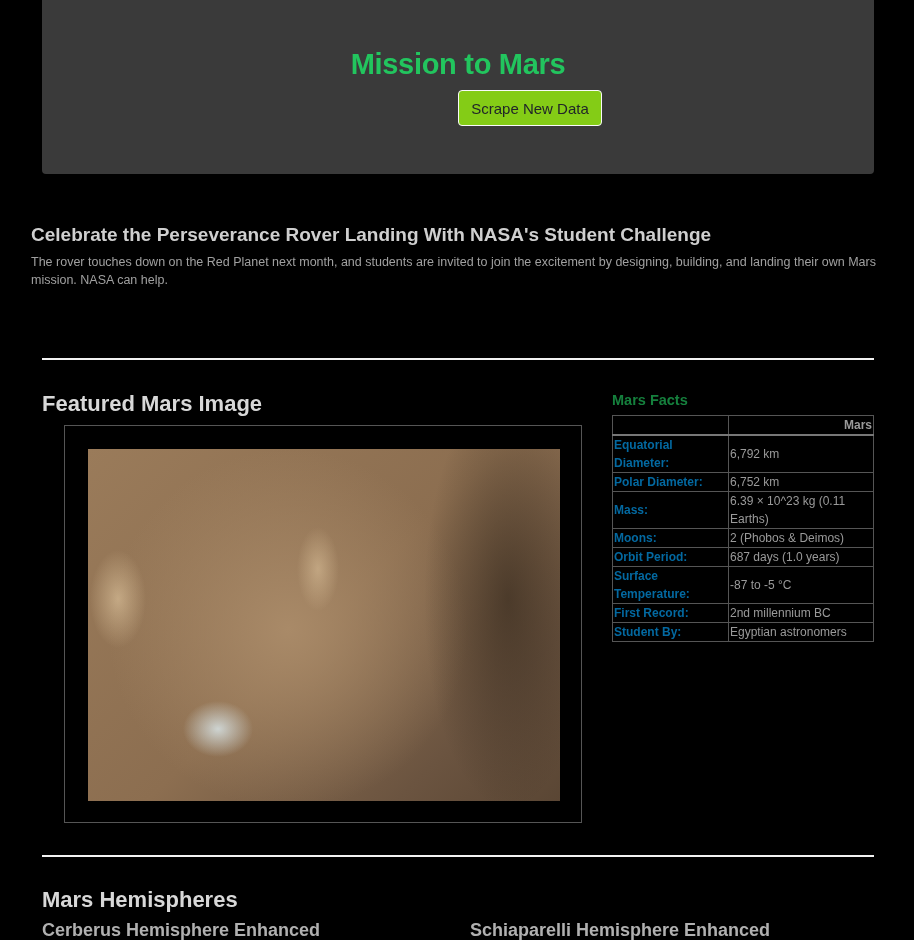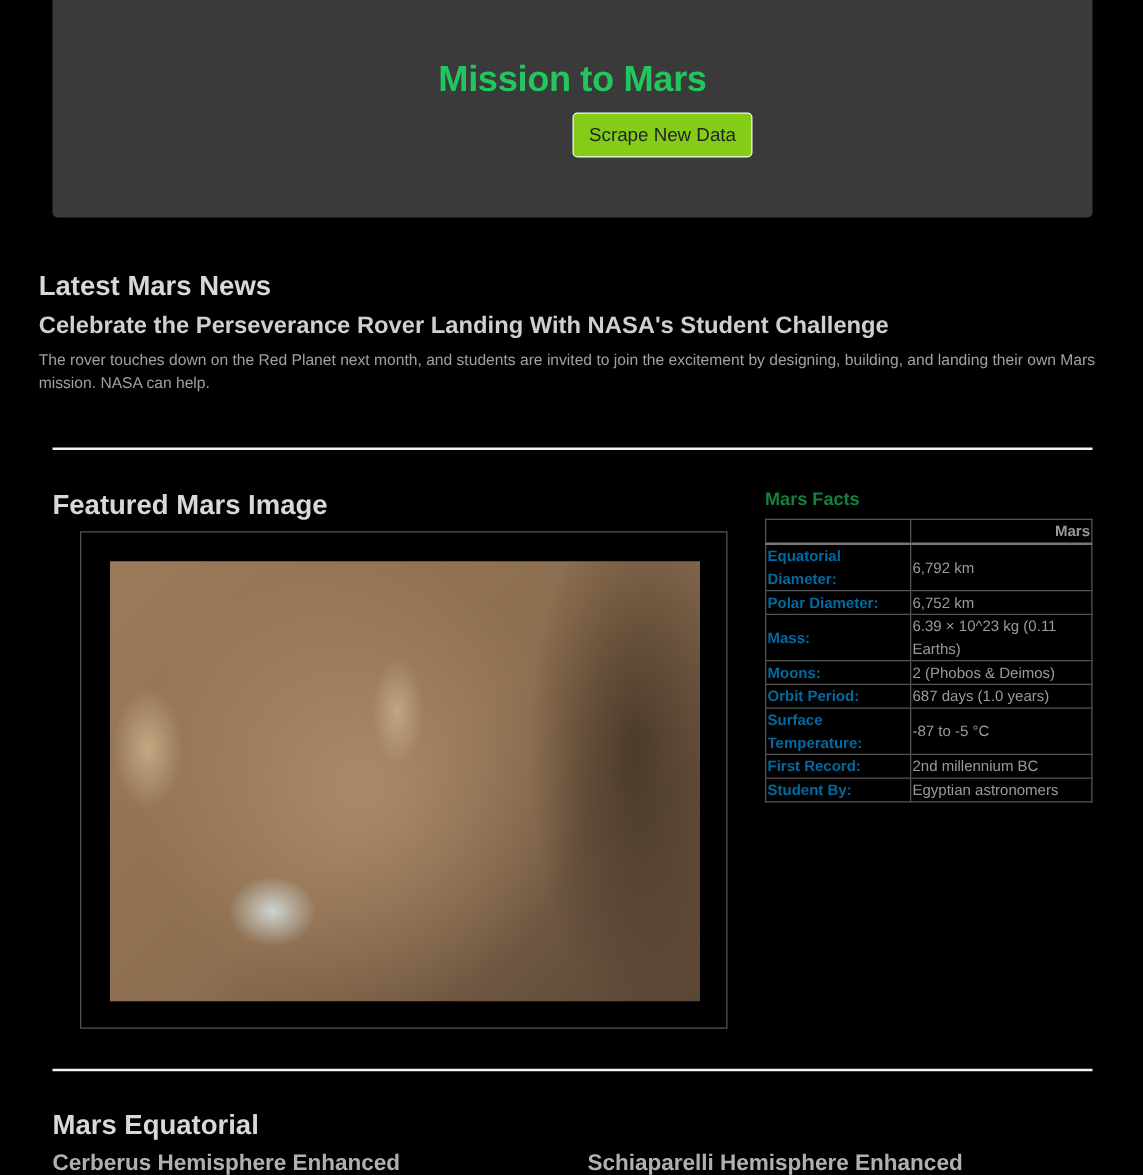--- a/index.html
+++ b/index.html
@@ -65,7 +65,6 @@
 </div>
 
 <section class="news">
-  <h2>Latest Mars News</h2>
   <h3>Celebrate the Perseverance Rover Landing With NASA's Student Challenge</h3>
   <p>The rover touches down on the Red Planet next month, and students are invited to join the excitement by designing, building, and landing their own Mars mission. NASA can help.</p>
 </section>

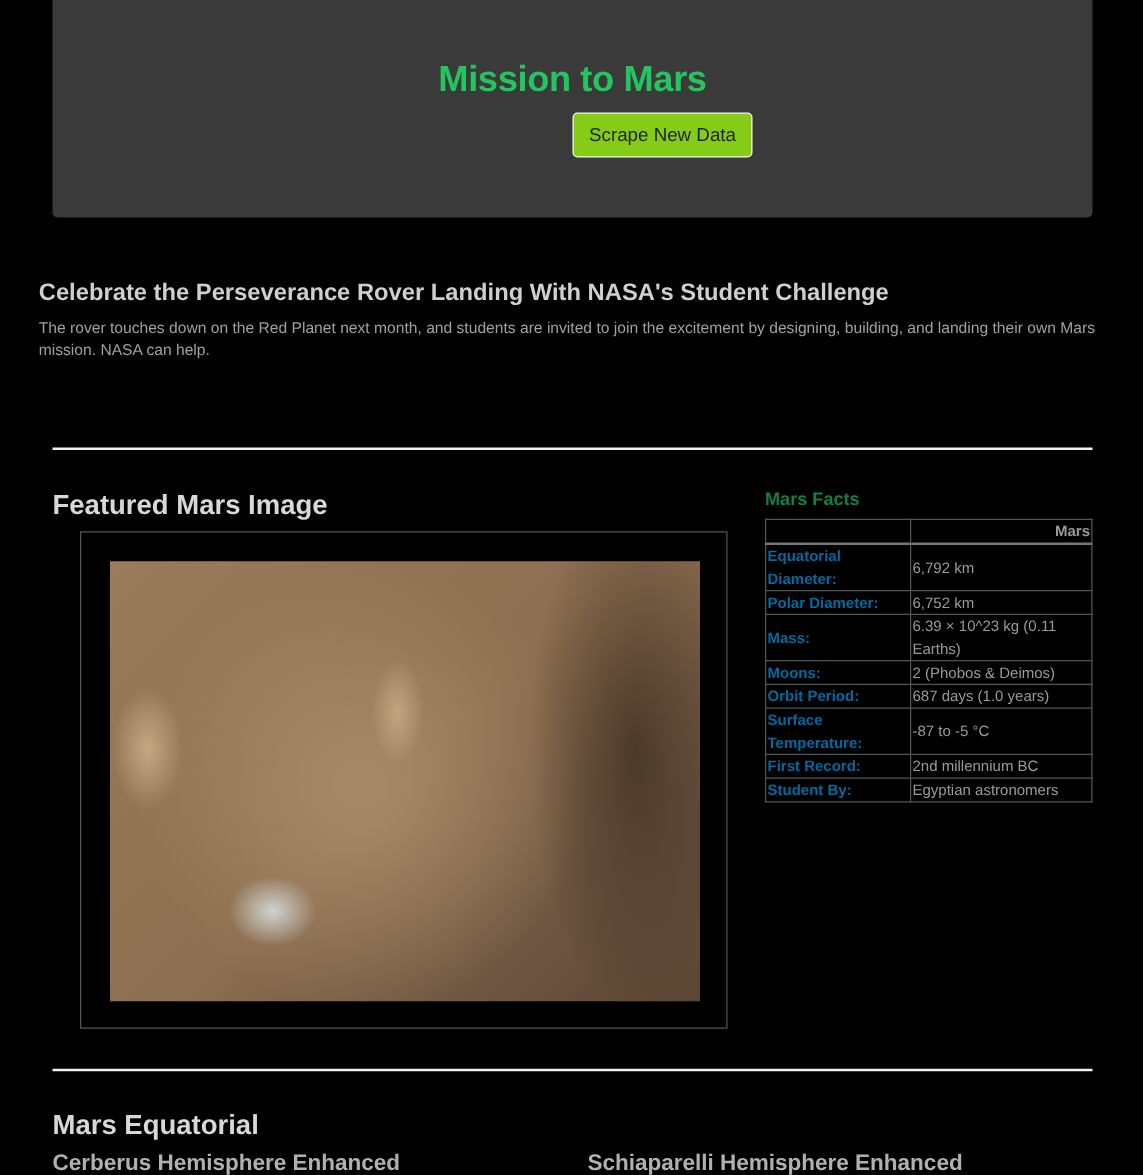--- a/index.html
+++ b/index.html
@@ -122,7 +122,7 @@
 
 <div class="rule" style="top:855px;"></div>
 
-<h2 class="hemi-title">Mars Equatorial</h2>
+<h2 class="hemi-title">Mars Hemispheres</h2>
 <h3 class="hemi-item" style="left:42px;">Cerberus Hemisphere Enhanced</h3>
 <h3 class="hemi-item" style="left:470px;">Schiaparelli Hemisphere Enhanced</h3>
 

